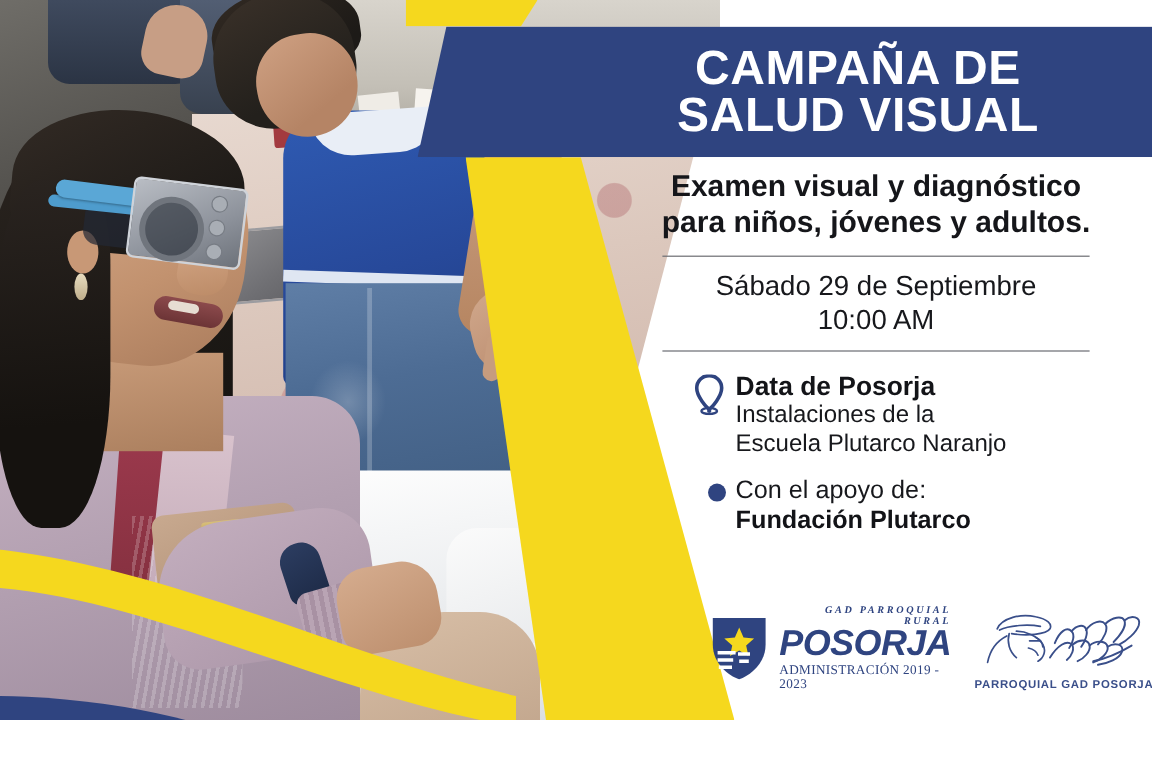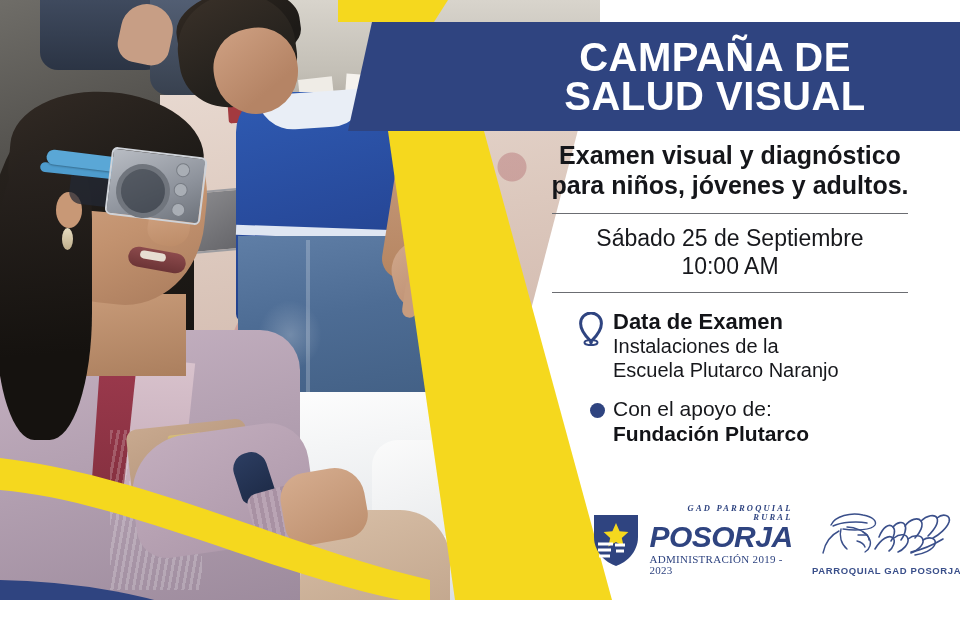--- a/index.html
+++ b/index.html
@@ -427,7 +427,7 @@
     <div class="rule"></div>
 
     <div class="datetime">
-      <div>Sábado 25 de Septiembre</div>
+      <div>Sábado 29 de Septiembre</div>
       <div>10:00 AM</div>
     </div>
 

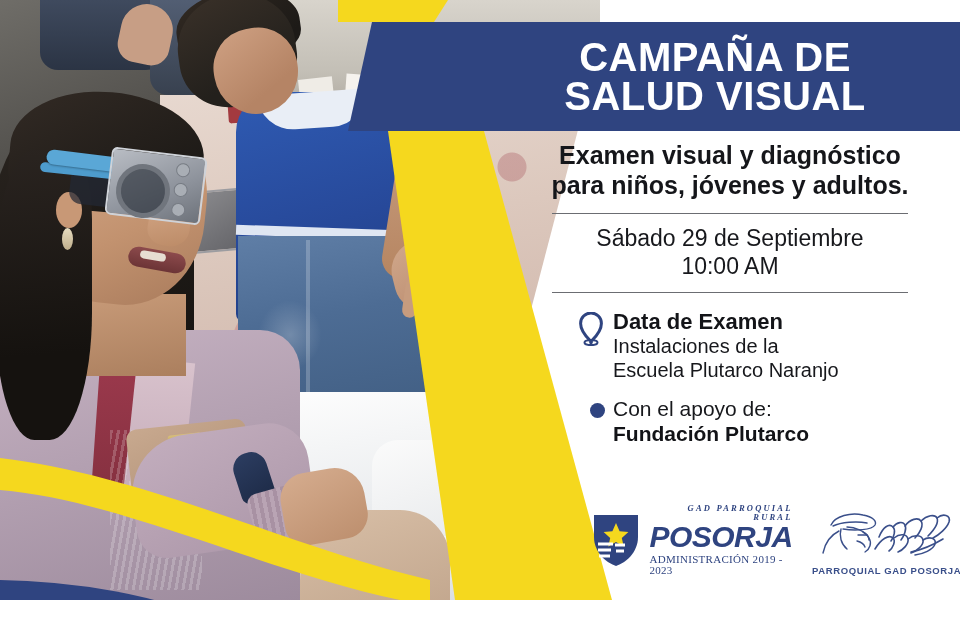--- a/index.html
+++ b/index.html
@@ -442,7 +442,7 @@
         </svg>
       </span>
       <span class="place-text">
-        <div class="place-title">Data de Examen</div>
+        <div class="place-title">Data de Posorja</div>
         <div class="place-sub">Instalaciones de la</div>
         <div class="place-sub">Escuela Plutarco Naranjo</div>
       </span>

